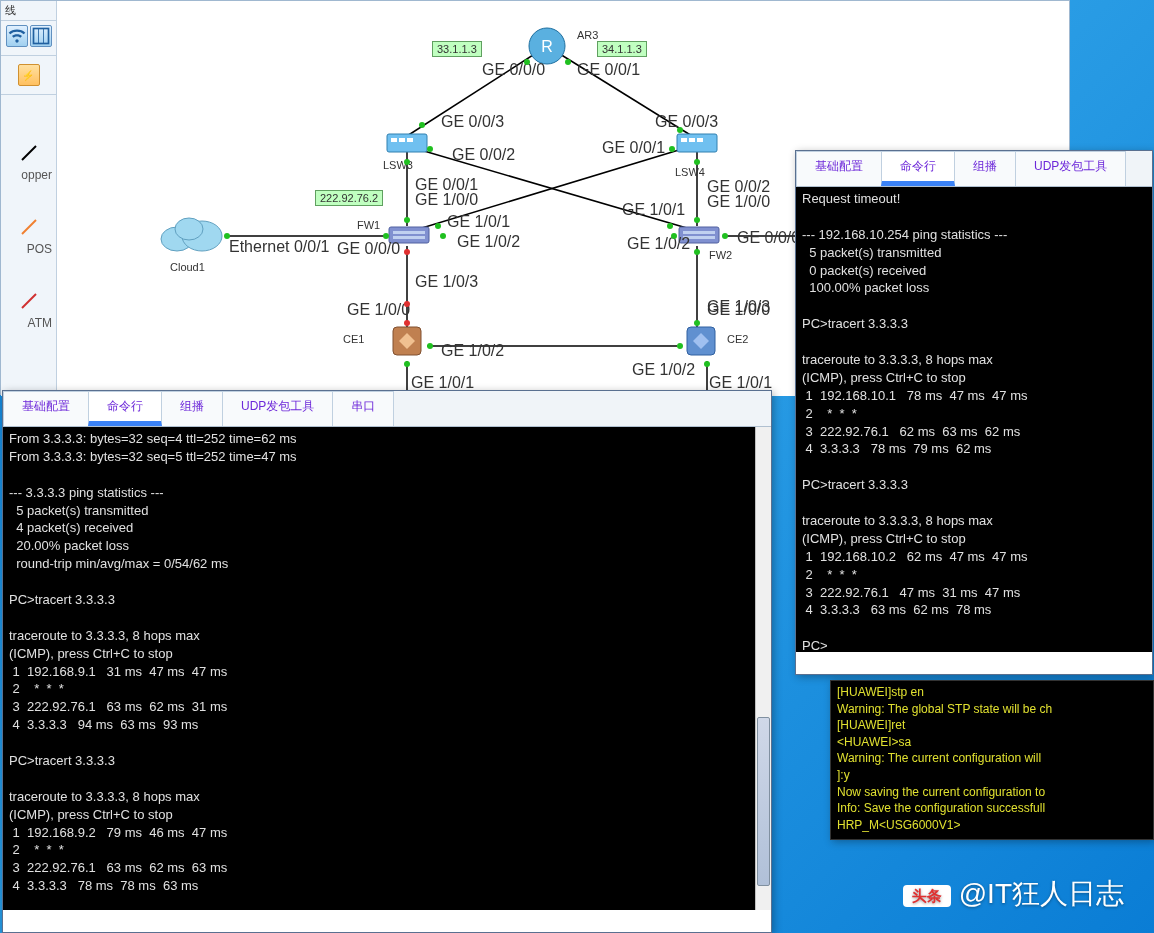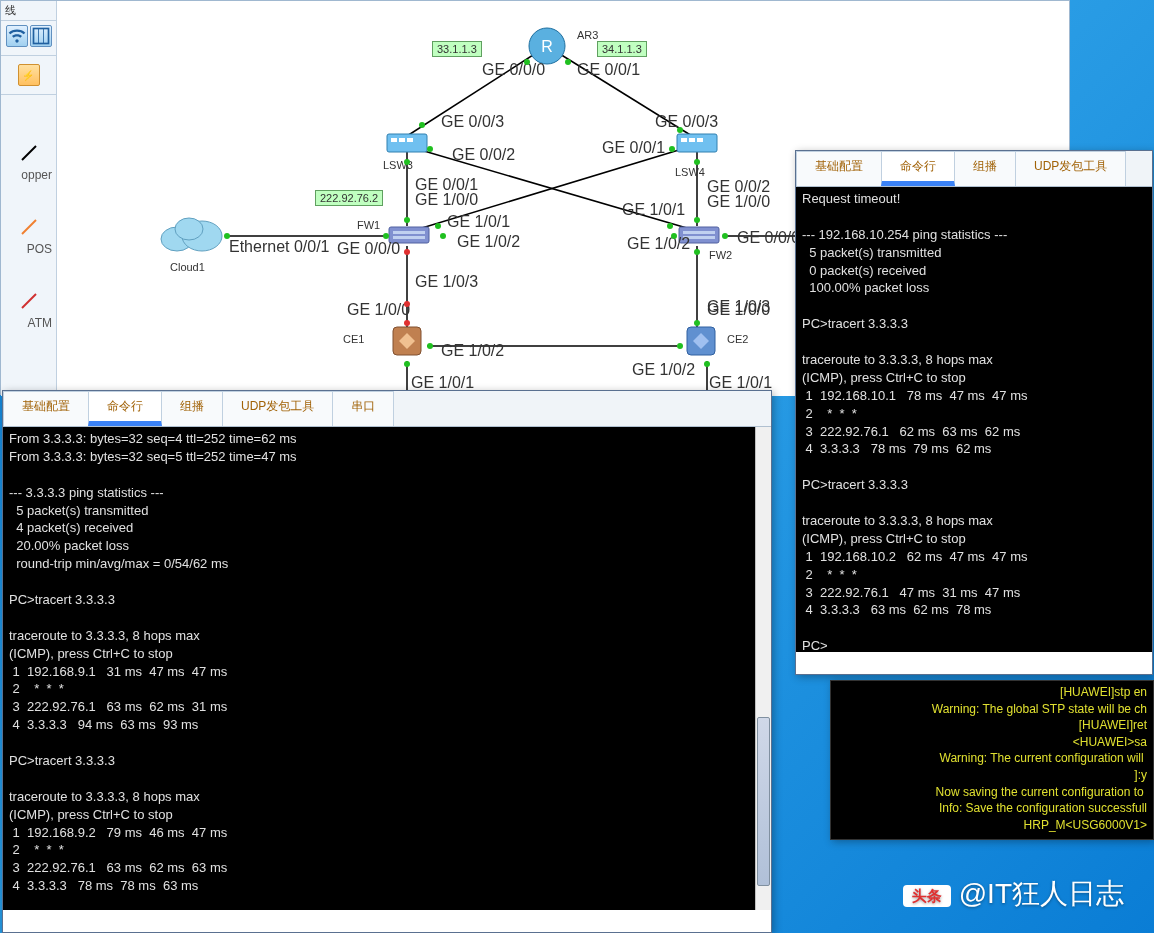--- a/index.html
+++ b/index.html
@@ -35,7 +35,7 @@
 .titlebar-spacer{flex:1;}
 .win-btn{width:26px;height:18px;margin-left:2px;background:linear-gradient(#f8f8f8,#e0e0e0);border:1px solid #a0a0a0;border-radius:2px;display:flex;align-items:center;justify-content:center;font-size:11px;cursor:pointer;}
 .tabs{display:flex;background:#f0f4f8;border-bottom:1px solid #b0c0d0;}
-.tab{padding:6px 18px;font-size:12px;background:#f8fafc;border:1px solid #c0d0e0;border-bottom:none;margin-right:-1px;cursor:pointer;color:#a16207;}
+.tab{padding:6px 18px;font-size:12px;background:#f8fafc;border:1px solid #c0d0e0;border-bottom:none;margin-right:-1px;cursor:pointer;color:#6d28d9;}
 .tab.active{background:#fff;border-bottom:5px solid #3b82f6;position:relative;z-index:1;}
 .terminal{background:#000;color:#e0e0e0;font-family:"Consolas","Courier New",monospace;font-size:13px;line-height:1.3;padding:4px 6px;overflow:hidden;white-space:pre;}
 .terminal-yellow{color:#e0e030;text-align:right;}

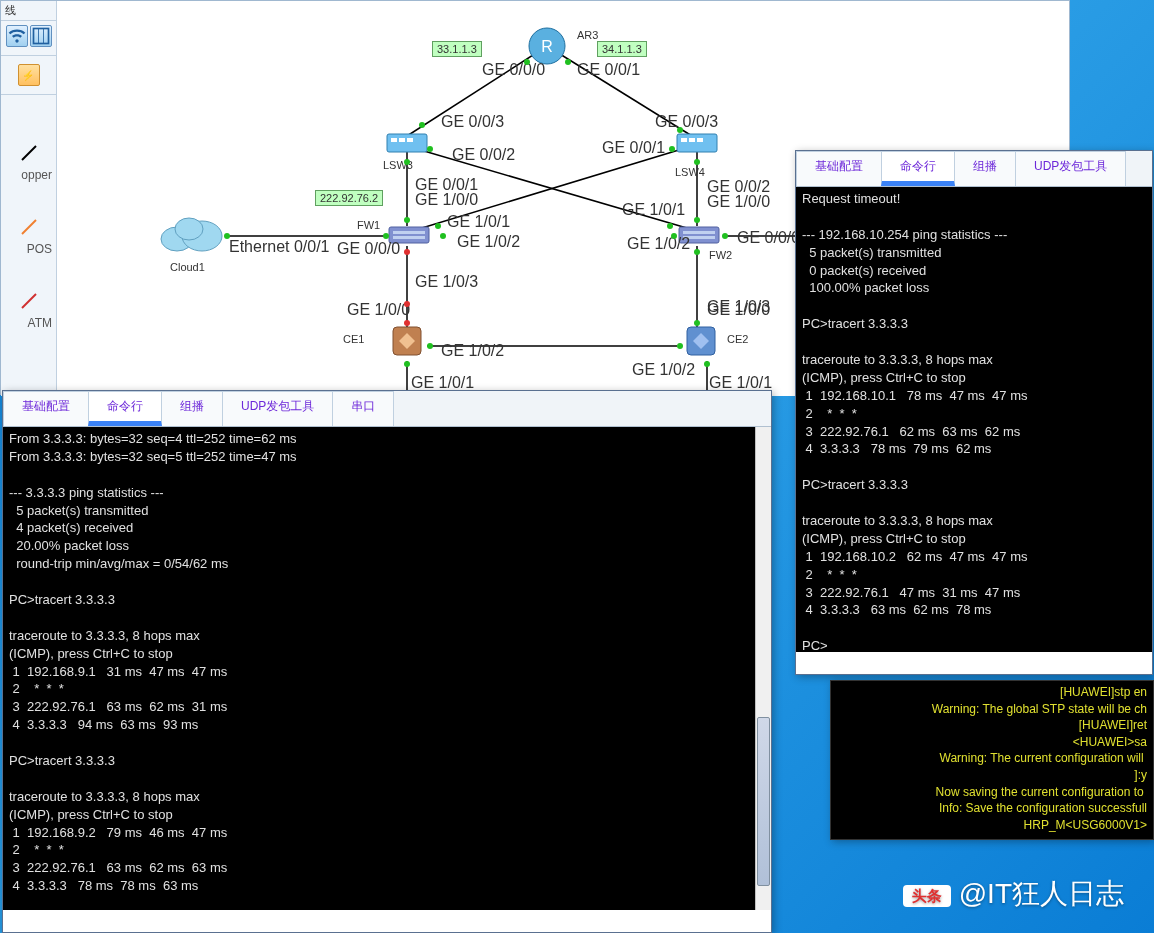--- a/index.html
+++ b/index.html
@@ -38,7 +38,7 @@
 .tab{padding:6px 18px;font-size:12px;background:#f8fafc;border:1px solid #c0d0e0;border-bottom:none;margin-right:-1px;cursor:pointer;color:#6d28d9;}
 .tab.active{background:#fff;border-bottom:5px solid #3b82f6;position:relative;z-index:1;}
 .terminal{background:#000;color:#e0e0e0;font-family:"Consolas","Courier New",monospace;font-size:13px;line-height:1.3;padding:4px 6px;overflow:hidden;white-space:pre;}
-.terminal-yellow{color:#e0e030;text-align:right;}
+.terminal-yellow{color:#e0e030;}
 .scrollbar{position:absolute;right:0;top:0;bottom:0;width:16px;background:#f0f0f0;border-left:1px solid #c0c0c0;}
 .scroll-thumb{position:absolute;left:1px;right:1px;background:linear-gradient(#d0d8e8,#b0c0d8);border:1px solid #8090a0;border-radius:2px;}
 .watermark{position:absolute;right:30px;bottom:20px;font-size:28px;color:#fff;font-weight:400;text-shadow:0 1px 3px rgba(0,0,0,0.4);}

